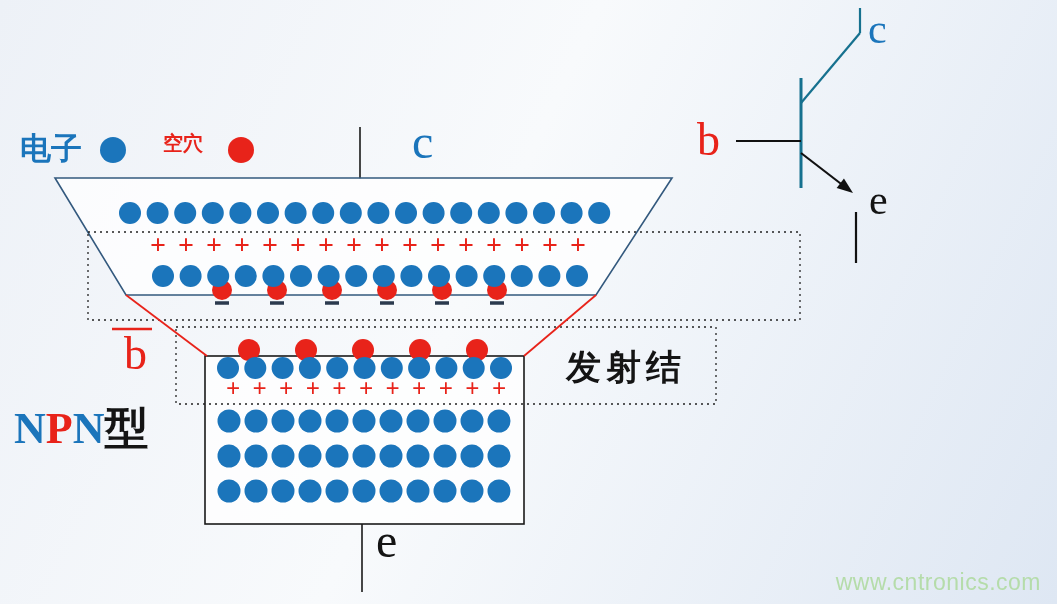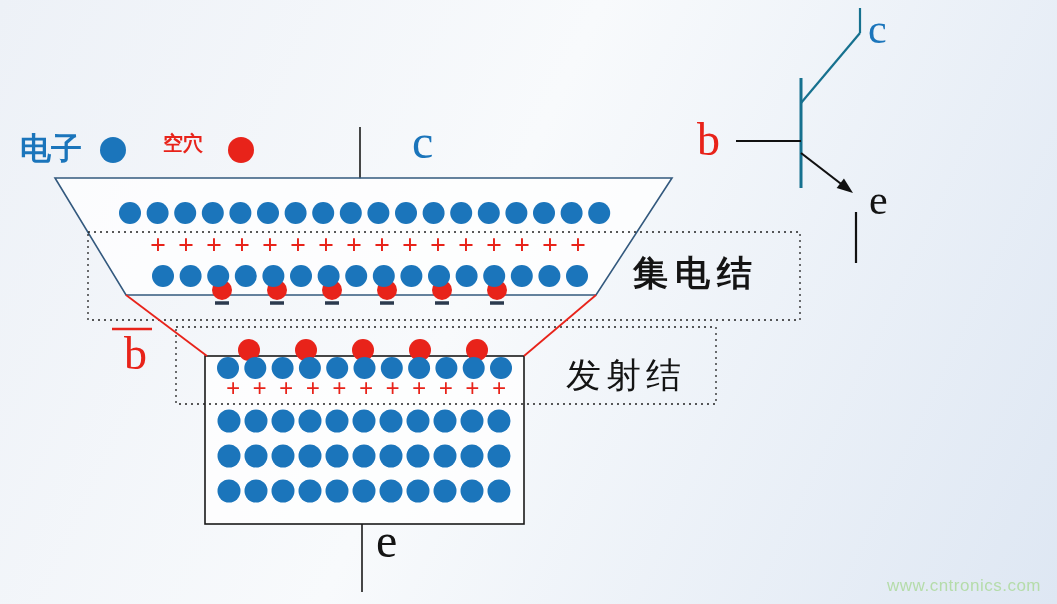--- a/index.html
+++ b/index.html
@@ -203,7 +203,6 @@
   <div class="lbl legend-hole">空穴</div>
 
   <div class="lbl term-c">c</div>
-  <div class="lbl jn-c">集电结</div>
   <div class="lbl term-b">b</div>
   <div class="lbl jn-e">发射结</div>
   <div class="lbl term-e">e</div>

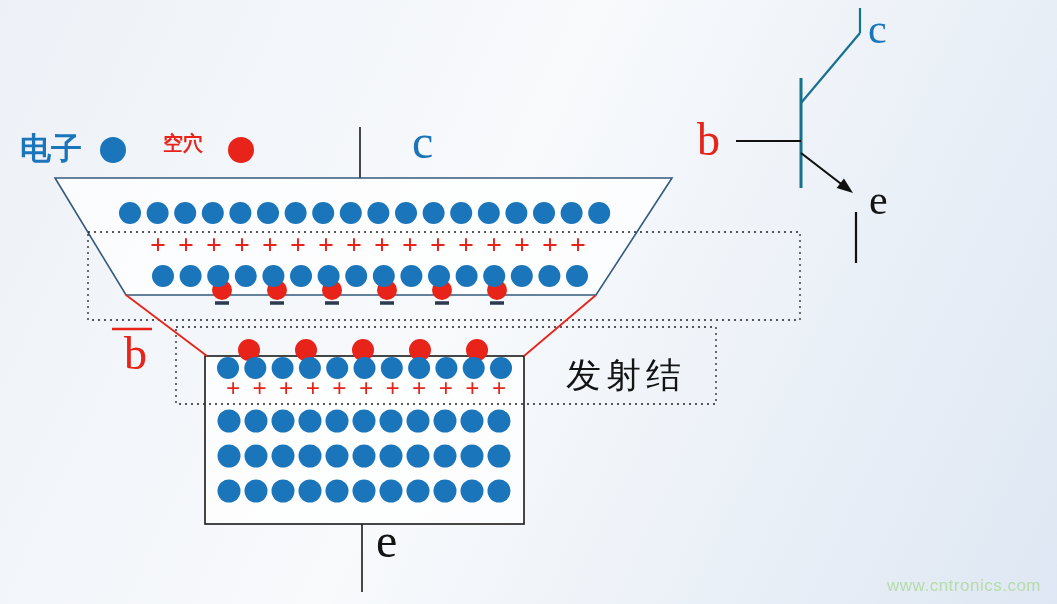--- a/index.html
+++ b/index.html
@@ -14,7 +14,7 @@
   .legend-hole     { left: 163px; top: 133px; font-size: 20px; font-weight: 700; color: #e8231a; }
   .term-c { left: 412px; top: 118px; font-size: 48px; color: #1b75bb; }
   .jn-c   { left: 633px; top: 256px; font-size: 35px; color: #141414; letter-spacing: 7px; font-weight: 600; }
-  .jn-e   { left: 566px; top: 358px; font-size: 35px; color: #141414; letter-spacing: 5px; font-weight: 400; }
+  .jn-e   { left: 566px; top: 350px; font-size: 35px; color: #141414; letter-spacing: 5px; font-weight: 700; }
   .term-b { left: 124px; top: 331px; font-size: 46px; color: #e8231a; }
   .npn    { left: 14px;  top: 407px; font-size: 44px; font-weight: 700; }
   .npn .n { color: #1b75bb; }

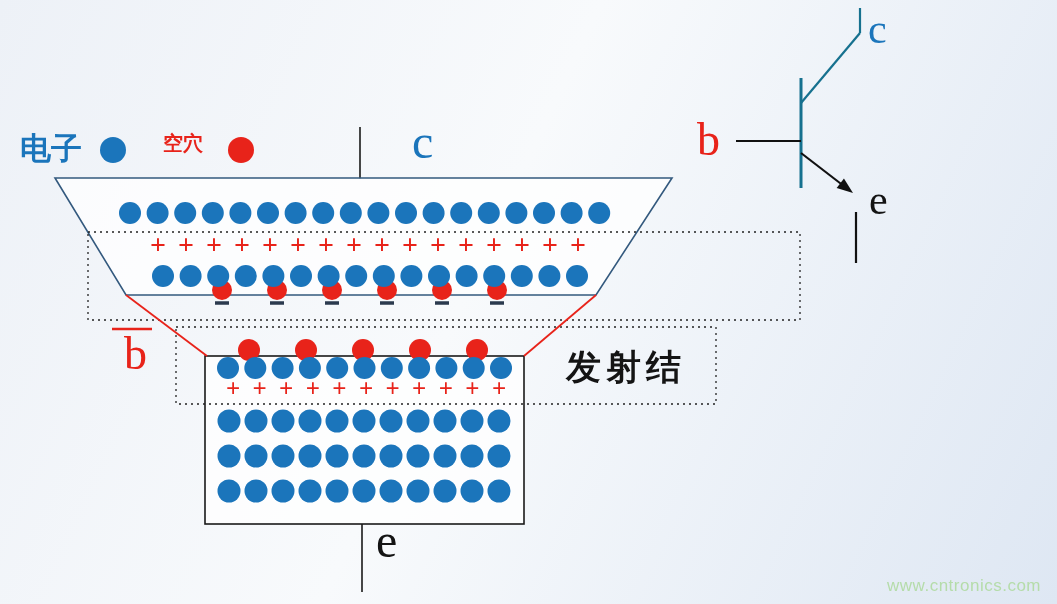--- a/index.html
+++ b/index.html
@@ -207,6 +207,9 @@
   <div class="lbl jn-e">发射结</div>
   <div class="lbl term-e">e</div>
 
+  <div class="lbl npn">
+    <span class="n">N</span><span class="p">P</span><span class="n">N</span><span class="t">型</span>
+  </div>
 
   <div class="lbl sym-c">c</div>
   <div class="lbl sym-b">b</div>

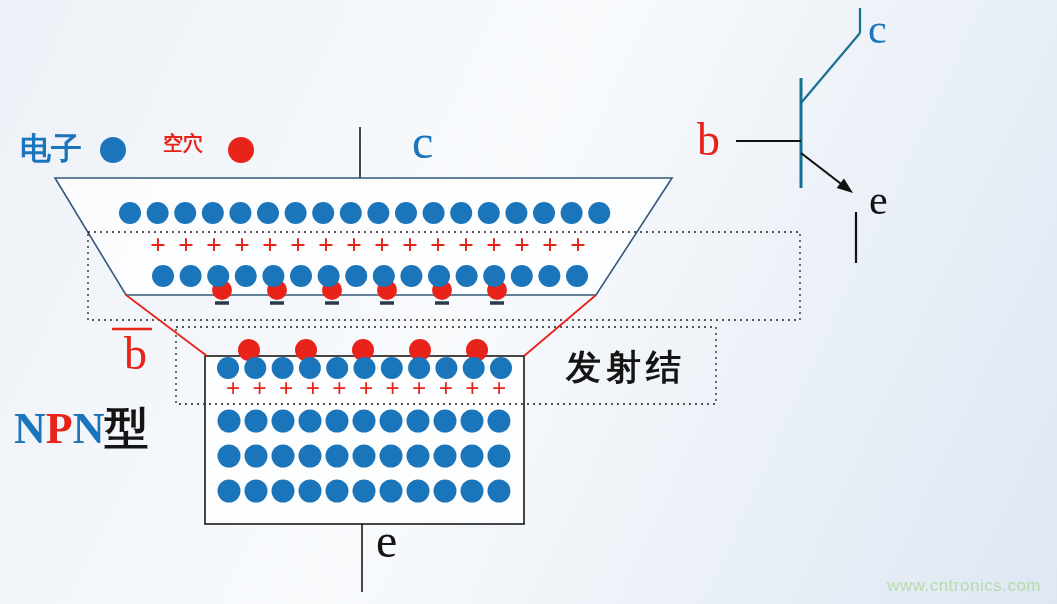--- a/index.html
+++ b/index.html
@@ -27,7 +27,7 @@
   .watermark {
     position: absolute; right: 16px; bottom: 8px;
     font-family: "Liberation Sans", "DejaVu Sans", sans-serif;
-    font-size: 17px; color: #b5dcaa; letter-spacing: 0.5px;
+    font-size: 23px; color: #b5dcaa; letter-spacing: 0.5px;
   }
   .dotted { fill: none; stroke: #222; stroke-width: 1.3; stroke-dasharray: 2 4; }
   .blk  { stroke: #1a1a1a; stroke-width: 1.6; }

